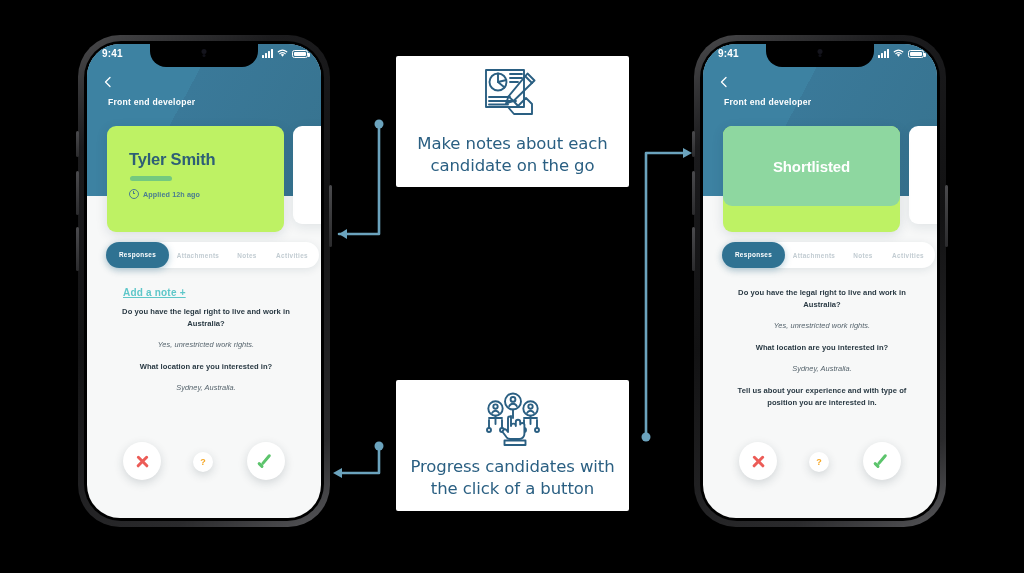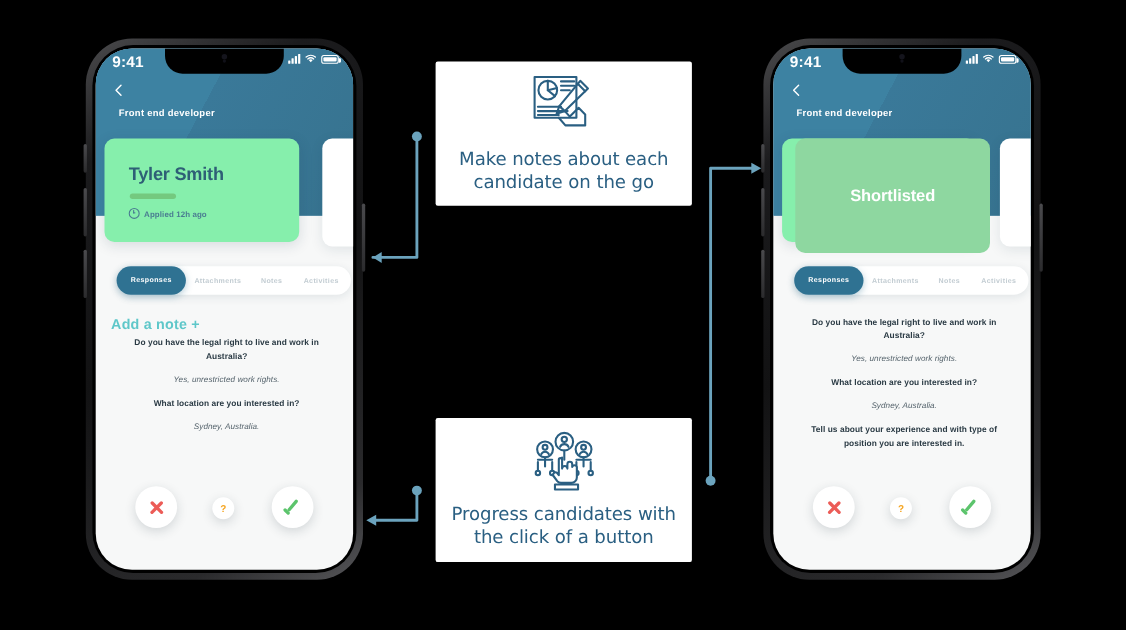--- a/index.html
+++ b/index.html
@@ -42,7 +42,7 @@
     background-image:linear-gradient(118deg,#3d82a2 0%,#3d82a2 40%,#3a7999 40%,#37738f 100%);
   }
   .statusbar{position:absolute;left:0;right:0;top:0;height:23px;color:#fff;z-index:45;}
-  .st-time{position:absolute;left:15px;top:4px;font-size:14px;font-weight:bold;letter-spacing:.2px;}
+  .st-time{position:absolute;left:15px;top:4px;font-size:10px;font-weight:bold;letter-spacing:.2px;}
   .st-icons{position:absolute;right:13px;top:5px;display:flex;align-items:flex-end;gap:4px;}
   .bars{display:flex;align-items:flex-end;gap:1px;height:9px;}
   .bars i{display:block;width:2px;background:#fff;border-radius:.5px;}

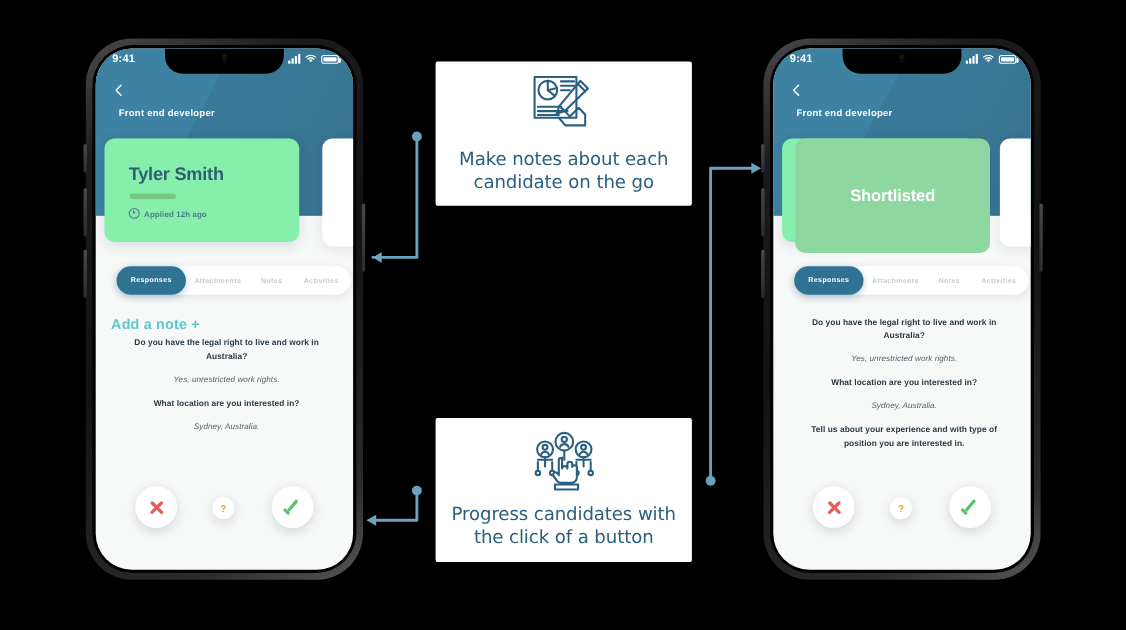--- a/index.html
+++ b/index.html
@@ -63,7 +63,7 @@
   
   .cardwrap{position:absolute;left:0;right:0;top:82px;height:108px;}
   .ccard{
-    position:absolute;left:8px;top:0;width:177px;height:94px;background:#86efac;border-radius:9px;
+    position:absolute;left:20px;top:0;width:177px;height:106px;background:#bef264;border-radius:9px;
     box-shadow:0 3px 12px rgba(20,50,70,.13);
   }
   .ccard-peek{

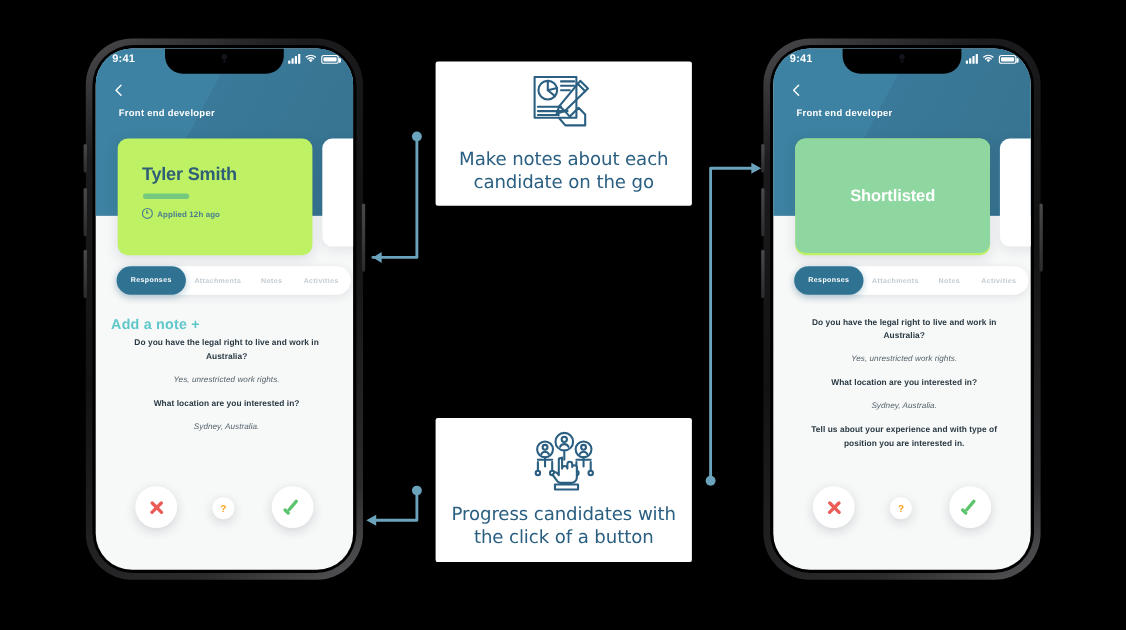--- a/index.html
+++ b/index.html
@@ -80,7 +80,7 @@
 
   
   .shortlist{
-    position:absolute;left:20px;top:0;width:177px;height:104px;border-radius:9px;
+    position:absolute;left:20px;top:0;width:177px;height:80px;border-radius:9px;
     background:#8ed7a0;display:flex;align-items:center;justify-content:center;
   }
   .shortlist span{color:#fff;font-size:15px;font-weight:bold;letter-spacing:-.1px;}

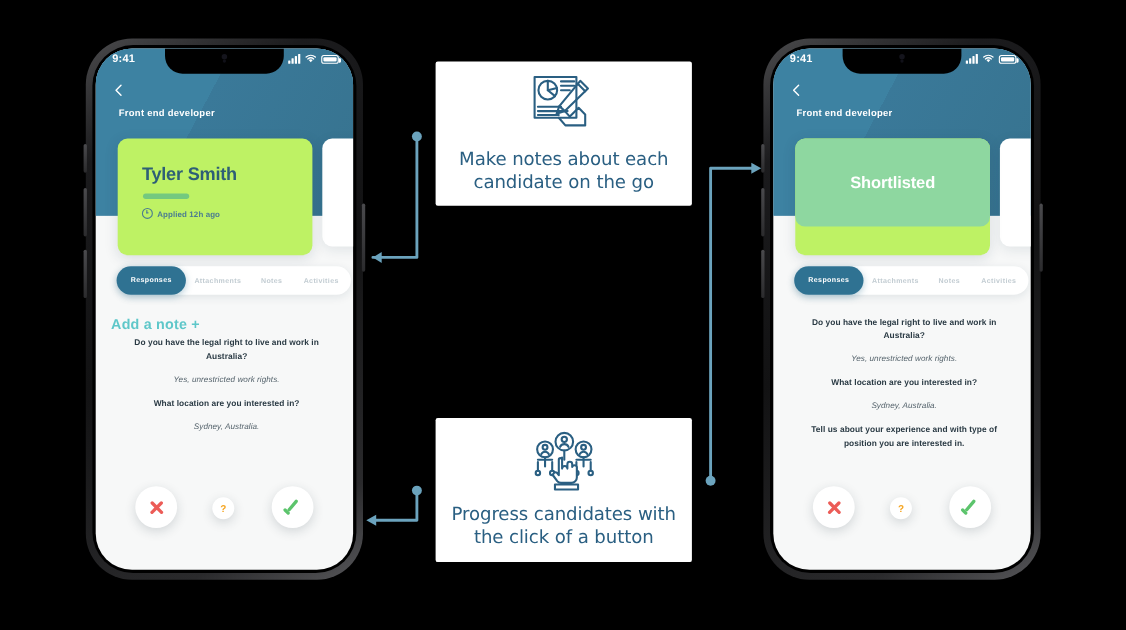--- a/index.html
+++ b/index.html
@@ -100,7 +100,7 @@
   .tab.t4{width:50px;}
 
   
-  .addnote{position:absolute;left:14px;top:243px;font-size:13px;font-weight:bold;color:#5ec7c9;letter-spacing:.2px;cursor:pointer;}
+  .addnote{position:absolute;left:36px;top:243px;font-size:10px;font-weight:bold;color:#5ec7c9;letter-spacing:.2px;cursor:pointer;text-decoration:underline;}
   .qa{position:absolute;left:22px;right:18px;top:262px;text-align:center;}
   .q{font-size:7.6px;font-weight:bold;color:#2a3a44;line-height:1.55;margin-bottom:9px;letter-spacing:.05px;}
   .a{font-size:7.4px;color:#55636c;line-height:1.55;margin-bottom:11px;letter-spacing:.05px;font-style:italic;}

